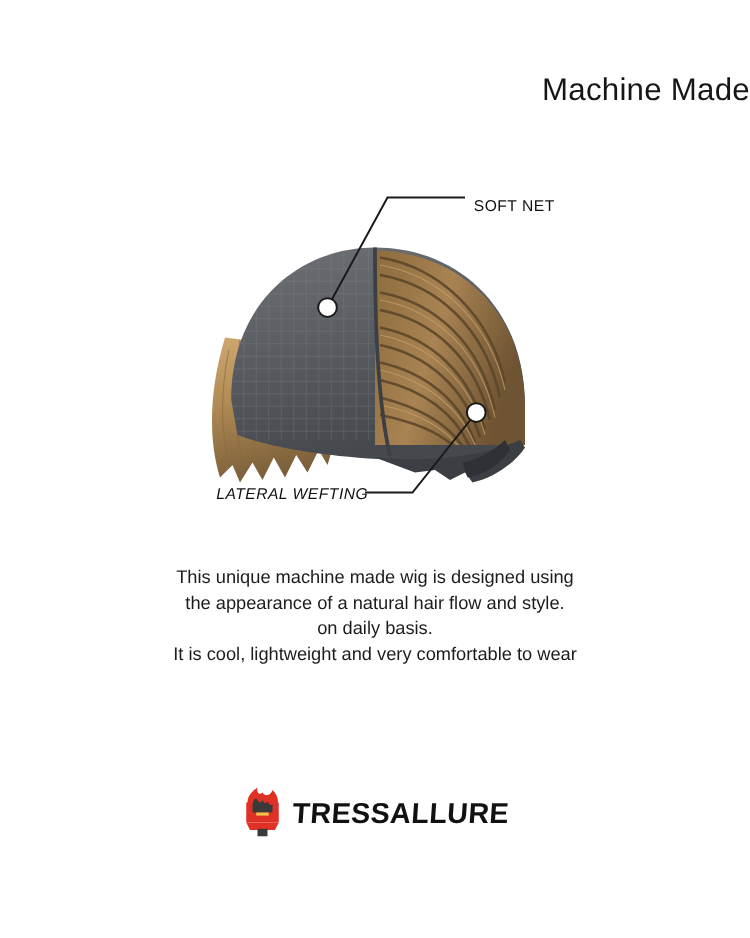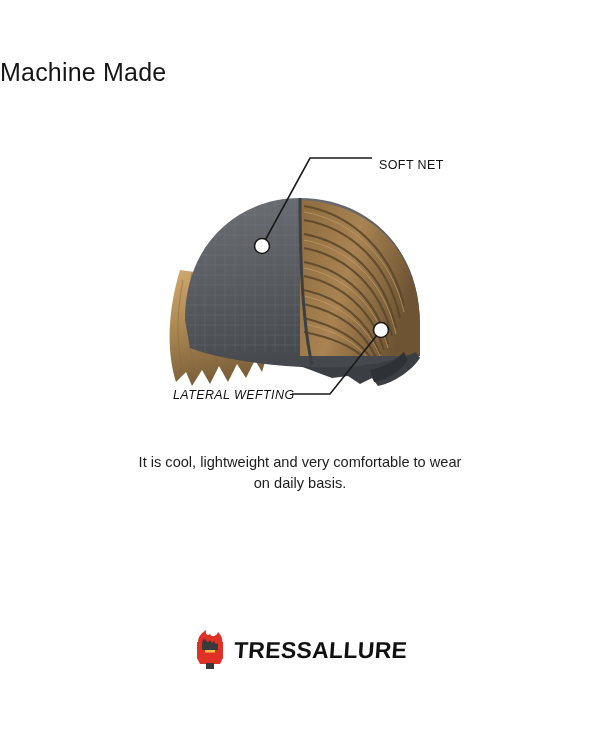--- a/index.html
+++ b/index.html
@@ -25,7 +25,7 @@
     top: 58px;
     left: 0;
     width: 600px;
-    text-align: left;
+    text-align: right;
     font-size: 25px;
     font-weight: 400;
     letter-spacing: 0.2px;

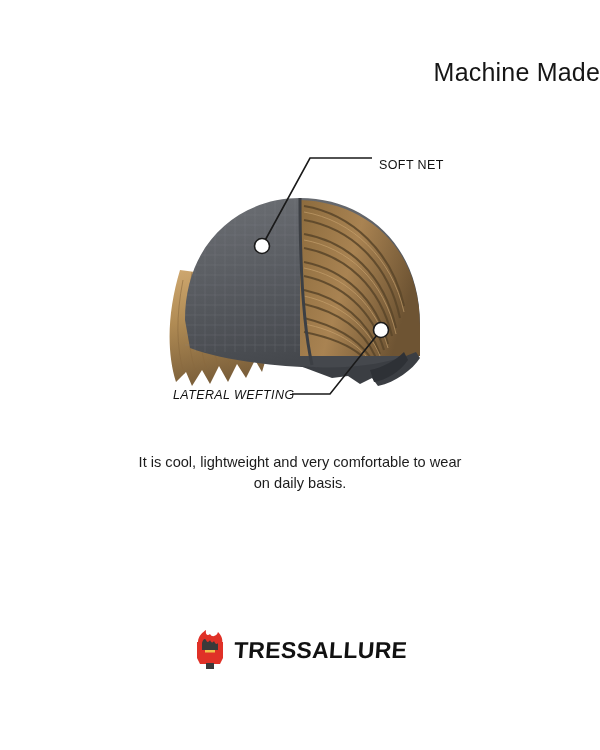--- a/index.html
+++ b/index.html
@@ -191,6 +191,7 @@
   </div>
 
   <div class="description">
+    <span class="line">This unique machine made wig is designed using</span>
     <span class="line">It is cool, lightweight and very comfortable to wear</span>
     <span class="line">on daily basis.</span>
   </div>

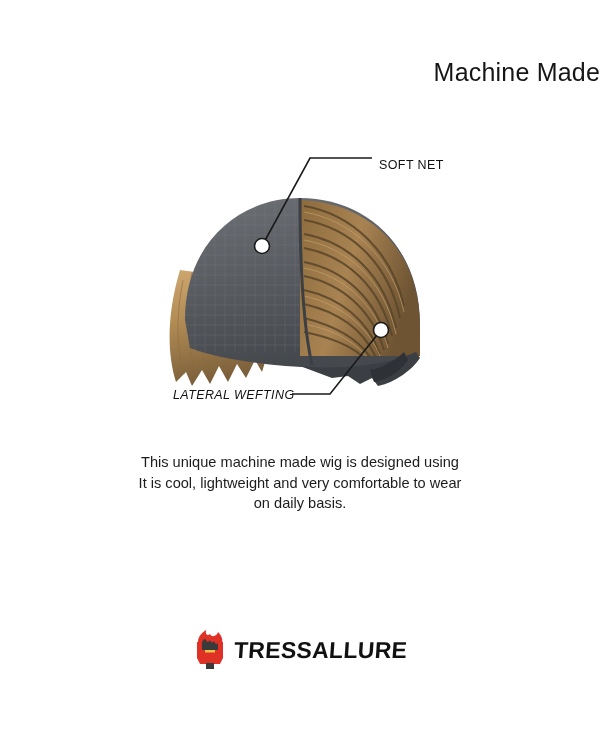--- a/index.html
+++ b/index.html
@@ -192,6 +192,7 @@
 
   <div class="description">
     <span class="line">This unique machine made wig is designed using</span>
+    <span class="line">the appearance of a natural hair flow and style.</span>
     <span class="line">It is cool, lightweight and very comfortable to wear</span>
     <span class="line">on daily basis.</span>
   </div>

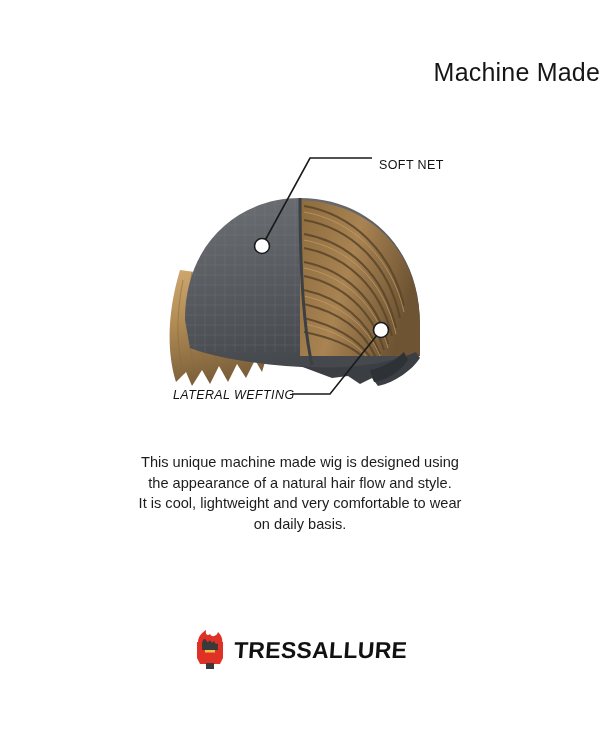--- a/index.html
+++ b/index.html
@@ -193,8 +193,8 @@
   <div class="description">
     <span class="line">This unique machine made wig is designed using</span>
     <span class="line">the appearance of a natural hair flow and style.</span>
+    <span class="line">on daily basis.</span>
     <span class="line">It is cool, lightweight and very comfortable to wear</span>
-    <span class="line">on daily basis.</span>
   </div>
 
   <div class="logo">

